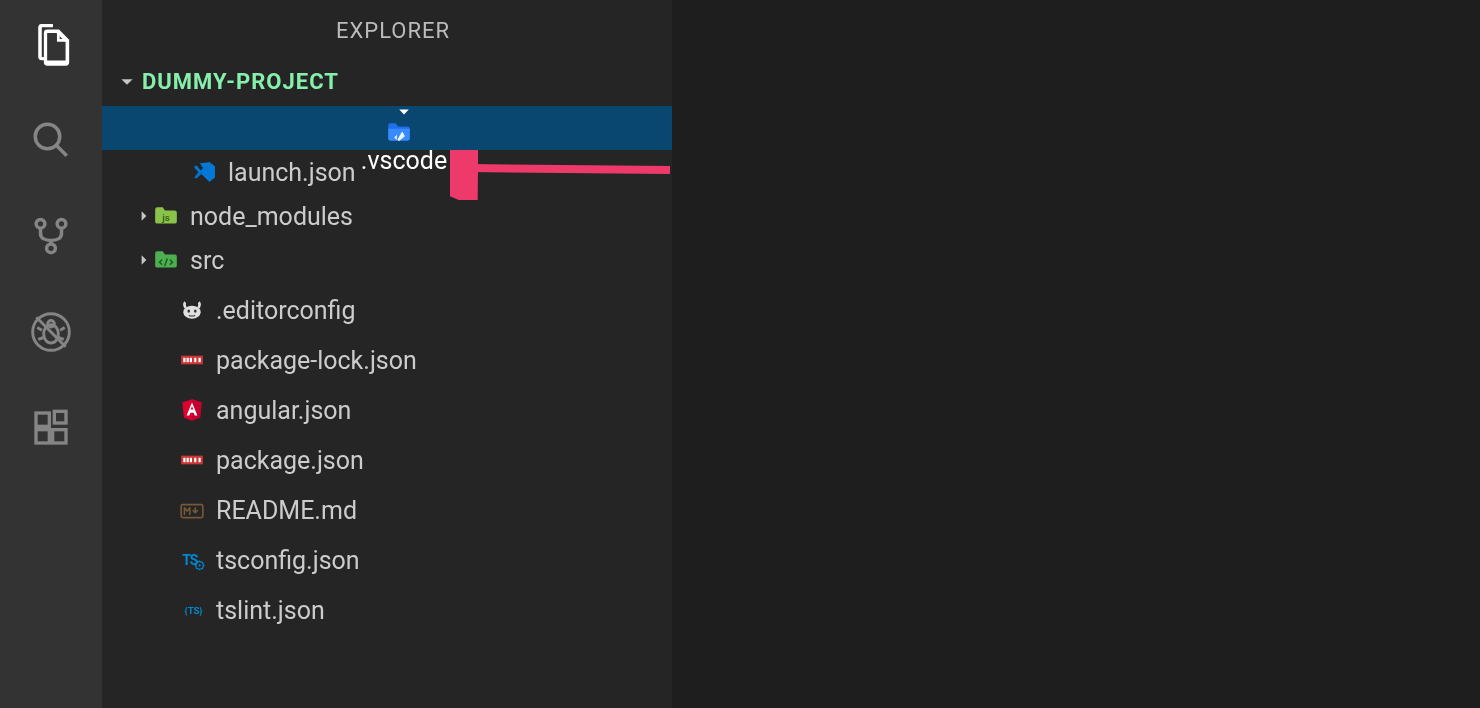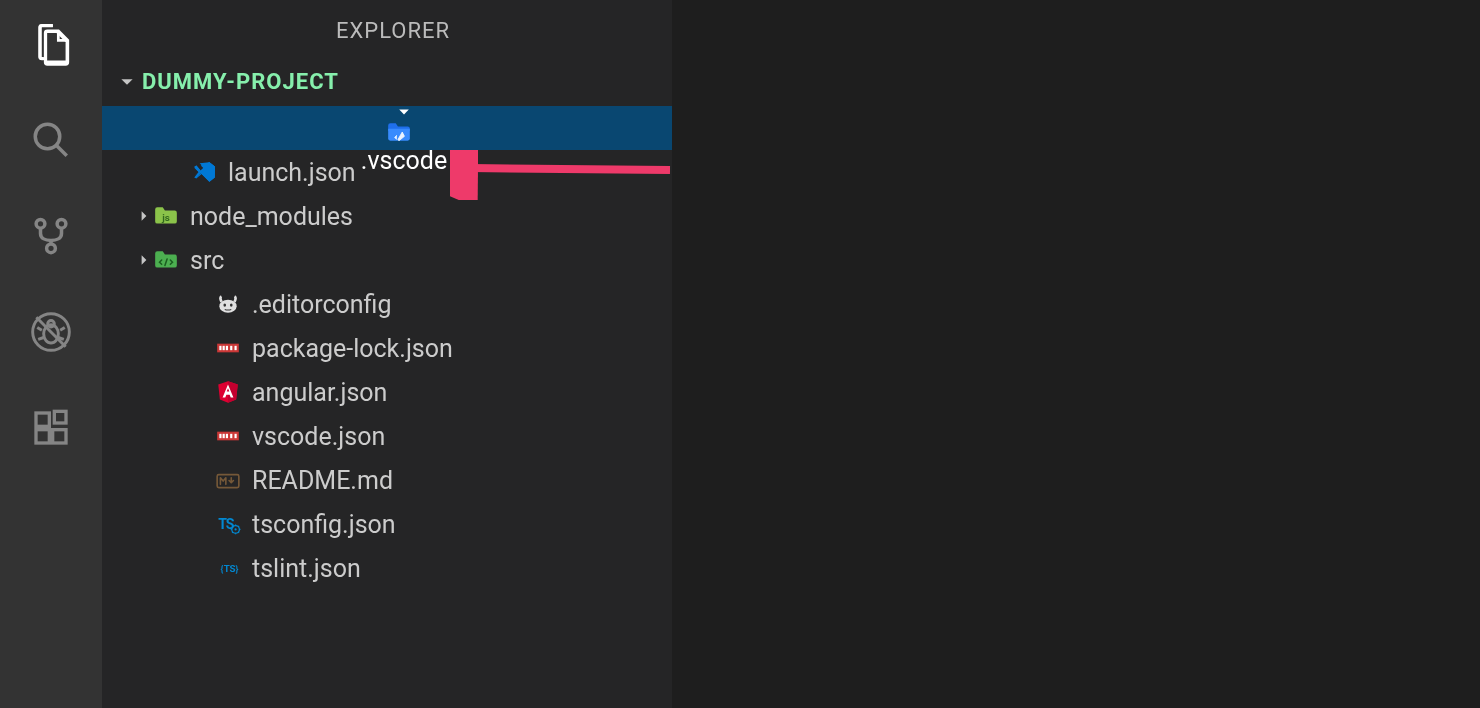--- a/index.html
+++ b/index.html
@@ -101,7 +101,7 @@
   }
   .indent-0 { padding-left: 34px; }
   .indent-1 { padding-left: 72px; }
-  .file-indent-0 { padding-left: 96px; }
+  .file-indent-0 { padding-left: 60px; margin-top: 6px; }
   .spacer-nochevron { width: 16px; flex-shrink: 0; }
   .editor {
     flex: 1;

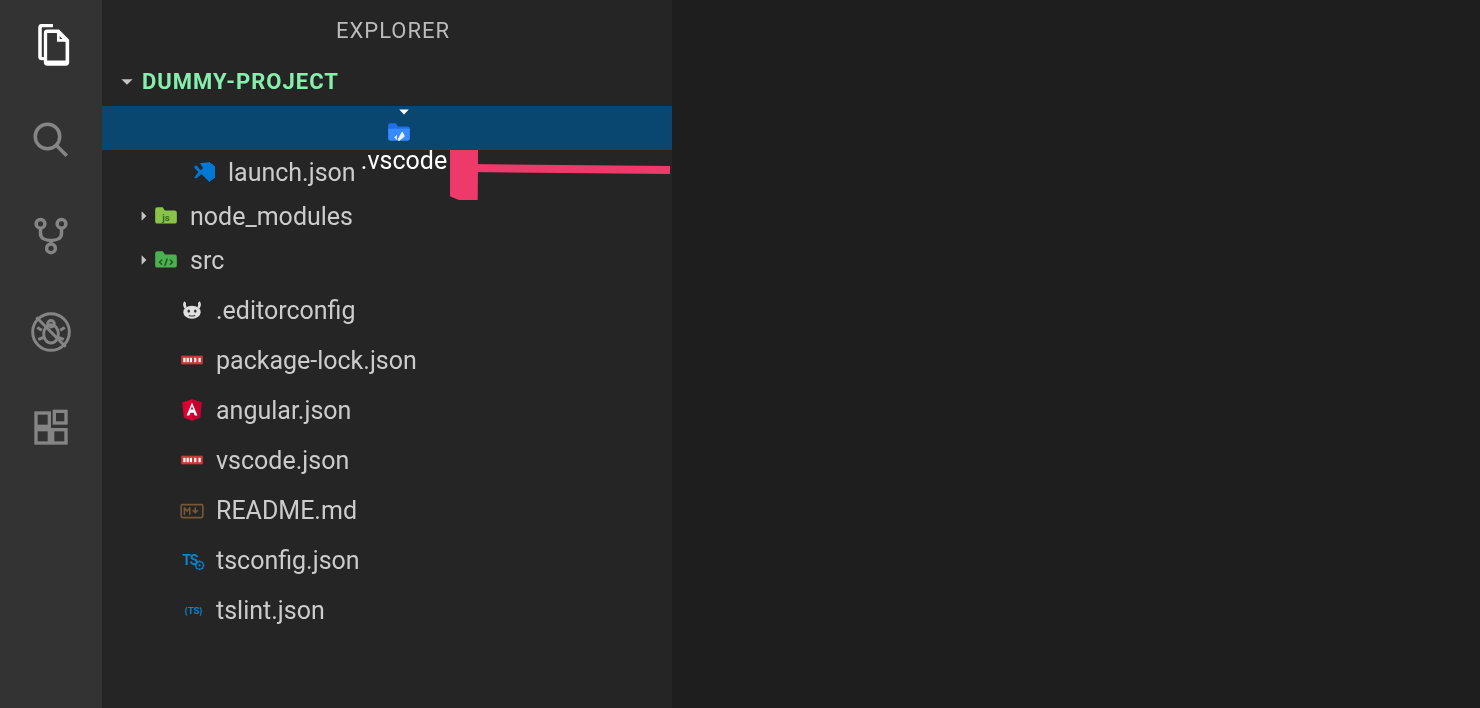--- a/index.html
+++ b/index.html
@@ -293,7 +293,7 @@
           <rect x="18" y="10" width="2" height="4" fill="#fff"></rect>
         </svg>
       </span>
-      <span class="label">vscode.json</span>
+      <span class="label">package.json</span>
     </div>
 
     <div class="tree-item file-indent-0">

